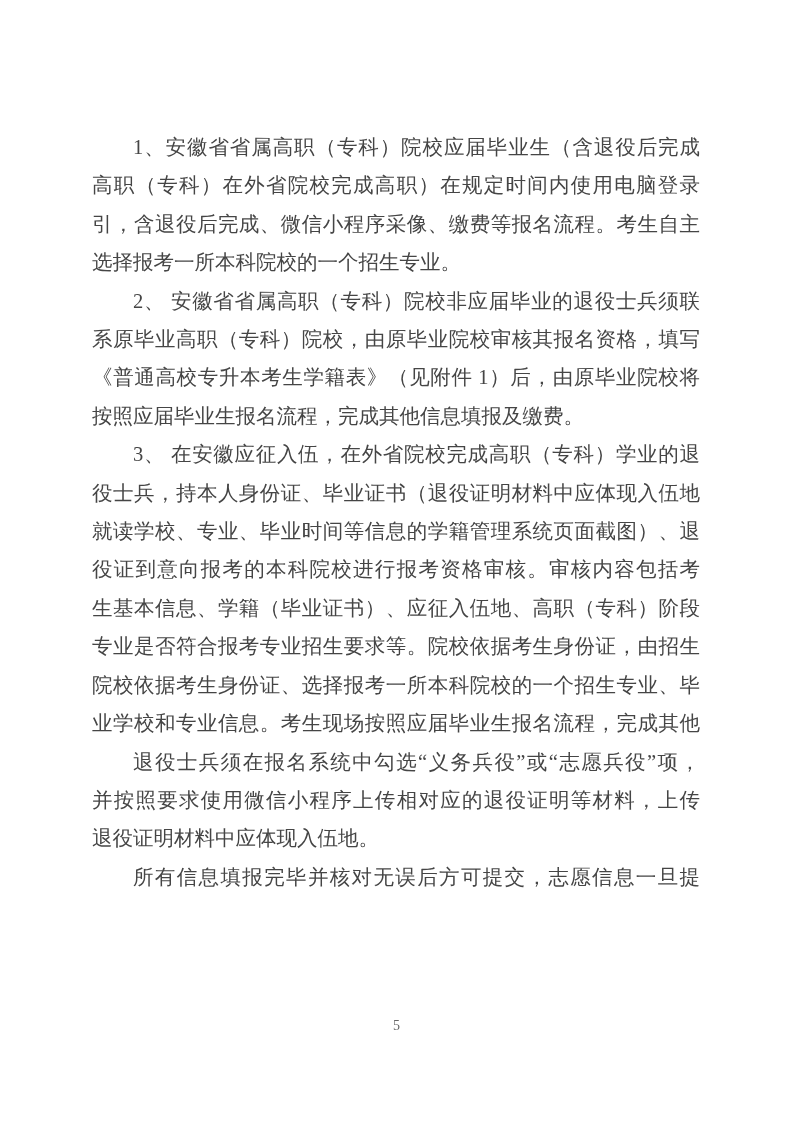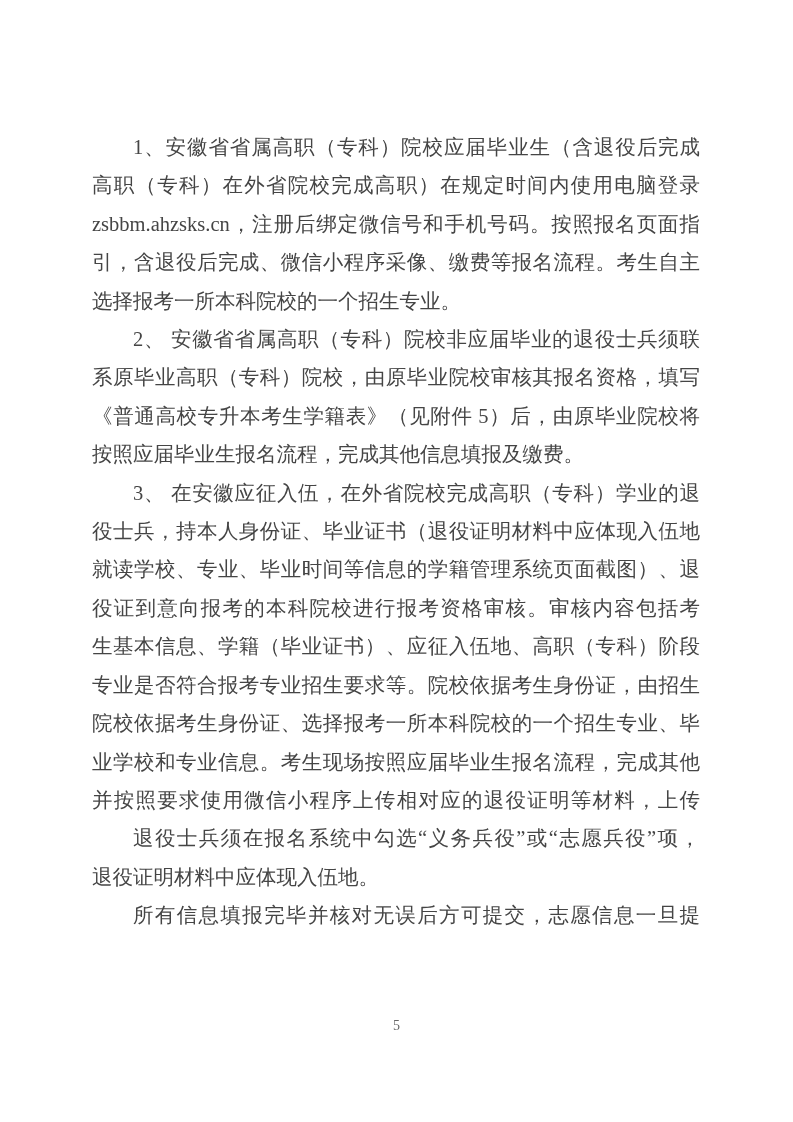--- a/index.html
+++ b/index.html
@@ -56,7 +56,6 @@
       <div class="paragraph">
         <div class="line fill first">1、安徽省省属高职（专科）院校应届毕业生（含退役后完成</div>
         <div class="line fill">高职（专科）在外省院校完成高职）在规定时间内使用电脑登录</div>
-        <div class="line fill">zsbbm.ahzsks.cn，注册后绑定微信号和手机号码。按照报名页面指</div>
         <div class="line fill">引，含退役后完成、微信小程序采像、缴费等报名流程。考生自主</div>
         <div class="line">选择报考一所本科院校的一个招生专业。</div>
       </div>

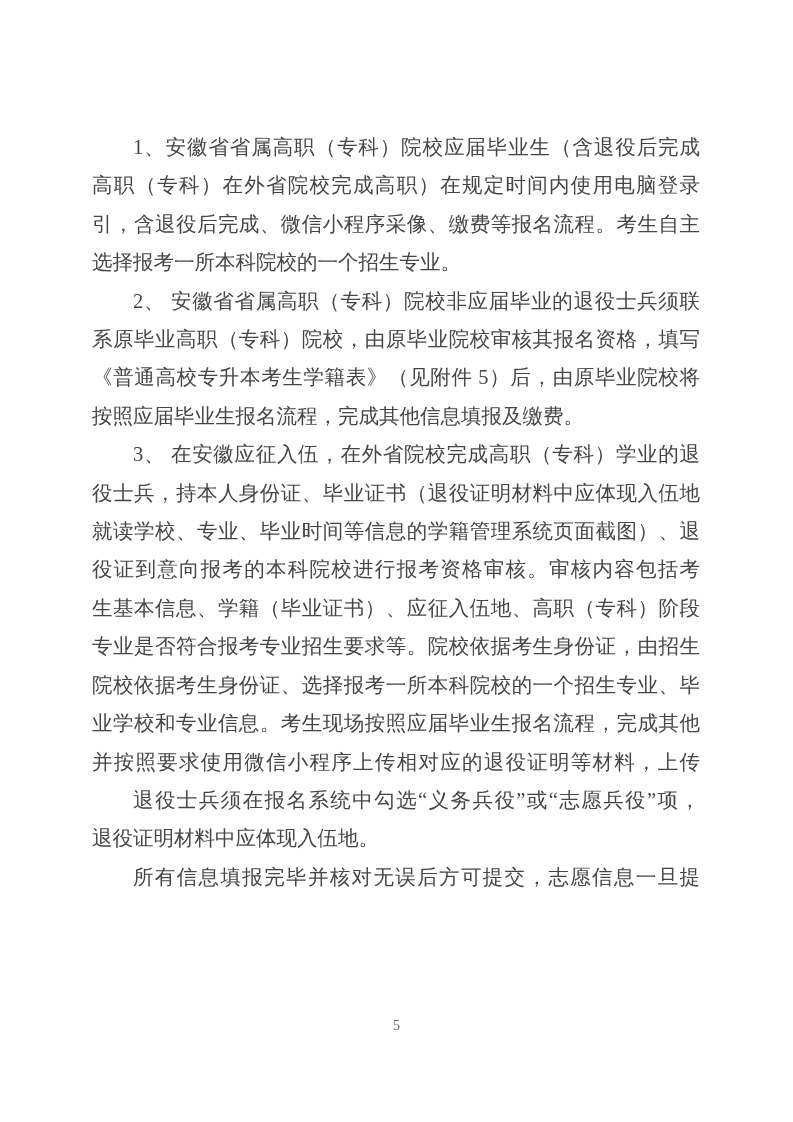--- a/index.html
+++ b/index.html
@@ -62,7 +62,7 @@
       <div class="paragraph">
         <div class="line fill first">2、 安徽省省属高职（专科）院校非应届毕业的退役士兵须联</div>
         <div class="line fill">系原毕业高职（专科）院校，由原毕业院校审核其报名资格，填写</div>
-        <div class="line fill">《普通高校专升本考生学籍表》（见附件 5）后，由原毕业院校将</div>
+        <div class="line fill">《普通高校专升本考生学籍表》（见附件 1）后，由原毕业院校将</div>
         <div class="line">按照应届毕业生报名流程，完成其他信息填报及缴费。</div>
       </div>
       <div class="paragraph">

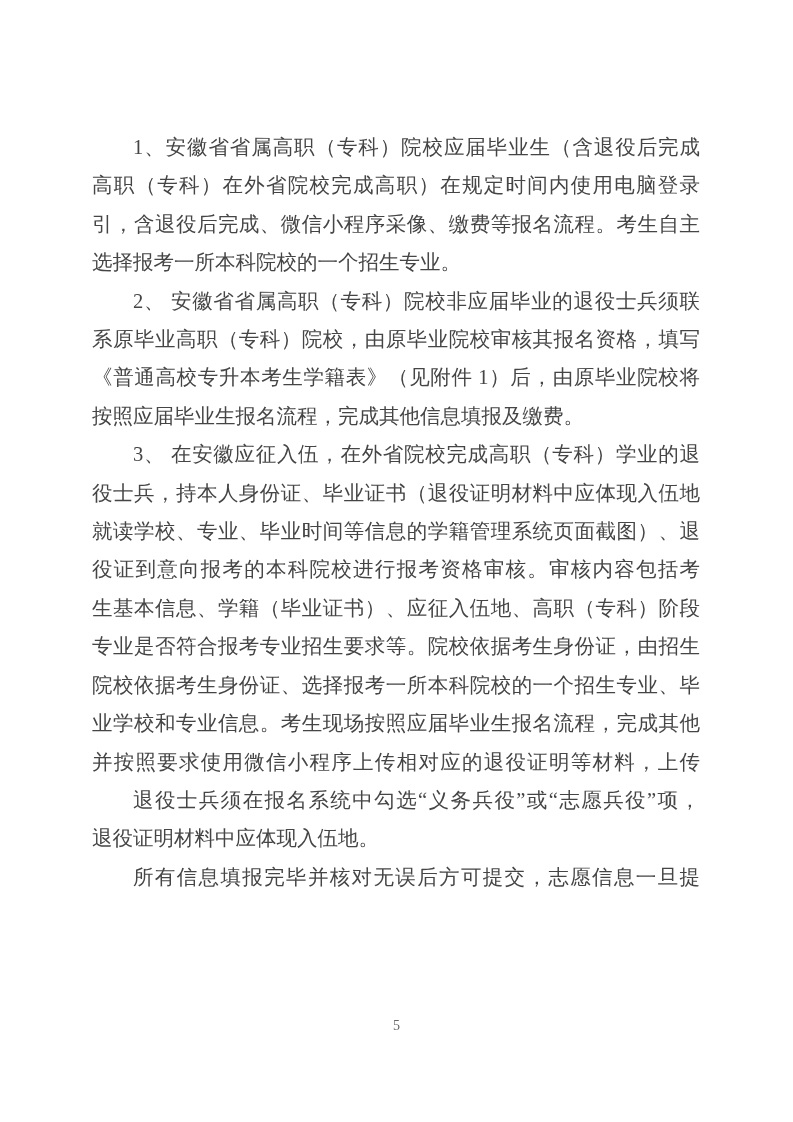--- a/index.html
+++ b/index.html
@@ -76,8 +76,8 @@
         <div class="line fill">业学校和专业信息。考生现场按照应届毕业生报名流程，完成其他</div>
       </div>
       <div class="paragraph">
+        <div class="line fill first">退役士兵须在报名系统中勾选“义务兵役”或“志愿兵役”项，</div>
         <div class="line fill">并按照要求使用微信小程序上传相对应的退役证明等材料，上传</div>
-        <div class="line fill first">退役士兵须在报名系统中勾选“义务兵役”或“志愿兵役”项，</div>
         <div class="line">退役证明材料中应体现入伍地。</div>
       </div>
       <div class="paragraph">

